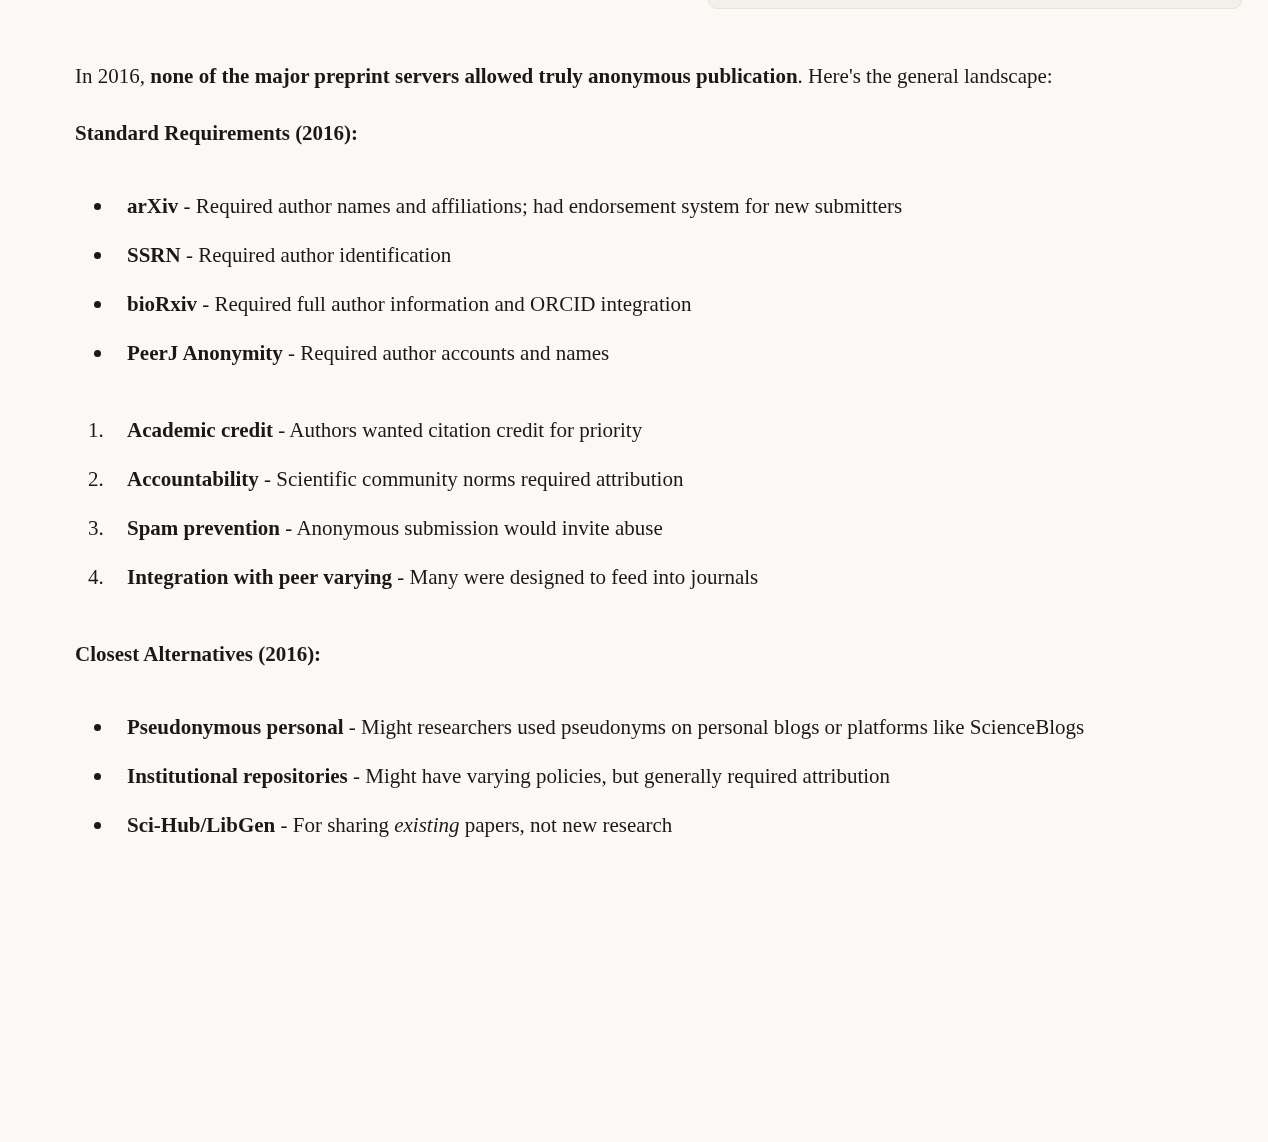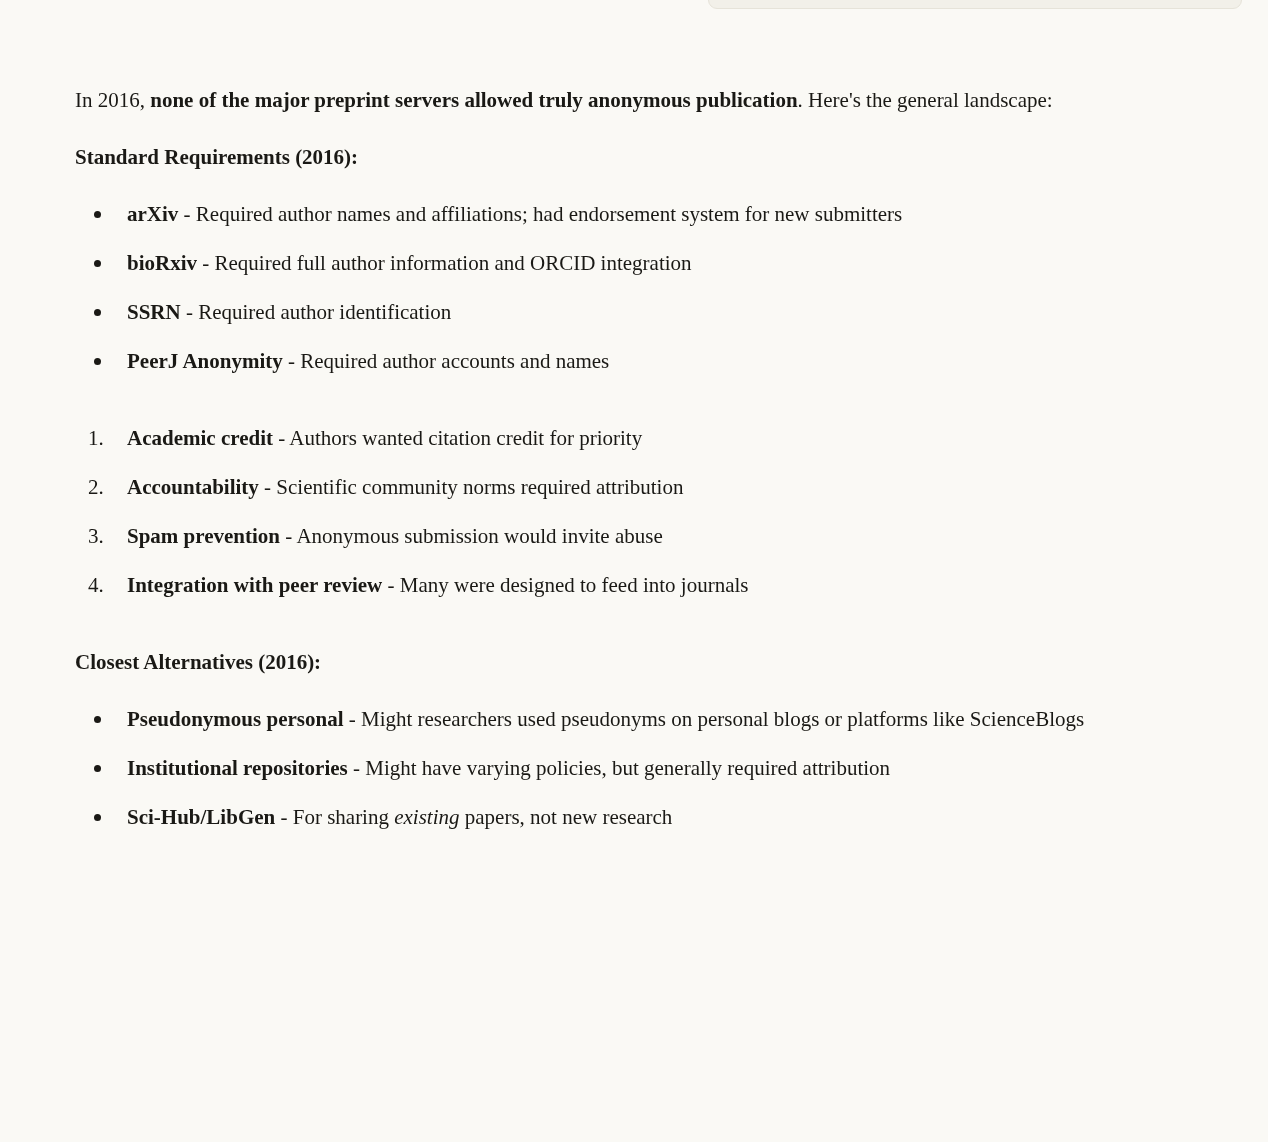--- a/index.html
+++ b/index.html
@@ -37,7 +37,7 @@
   }
   .content {
     position: absolute;
-    top: 80px;
+    top: 56px;
     left: 75px;
     width: 1085px;
   }

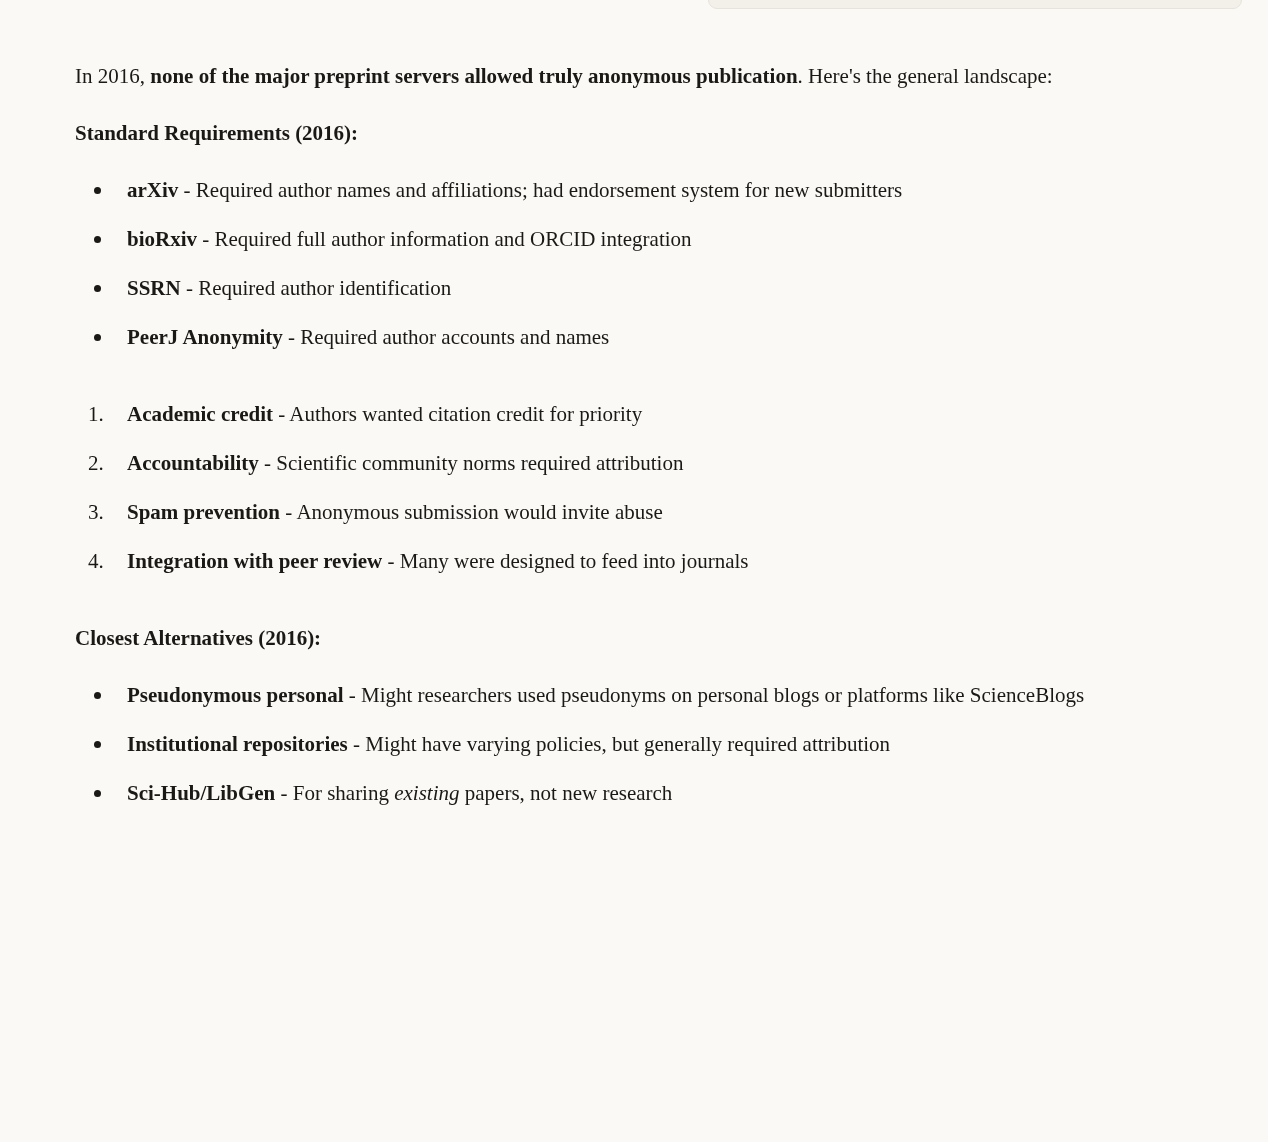--- a/index.html
+++ b/index.html
@@ -49,7 +49,7 @@
   em { font-style: italic; }
   ul.blist, ol.nlist {
     list-style: none;
-    margin: 16px 0 36px 0;
+    margin: 32px 0 36px 0;
     padding: 0 0 0 52px;
   }
   li {

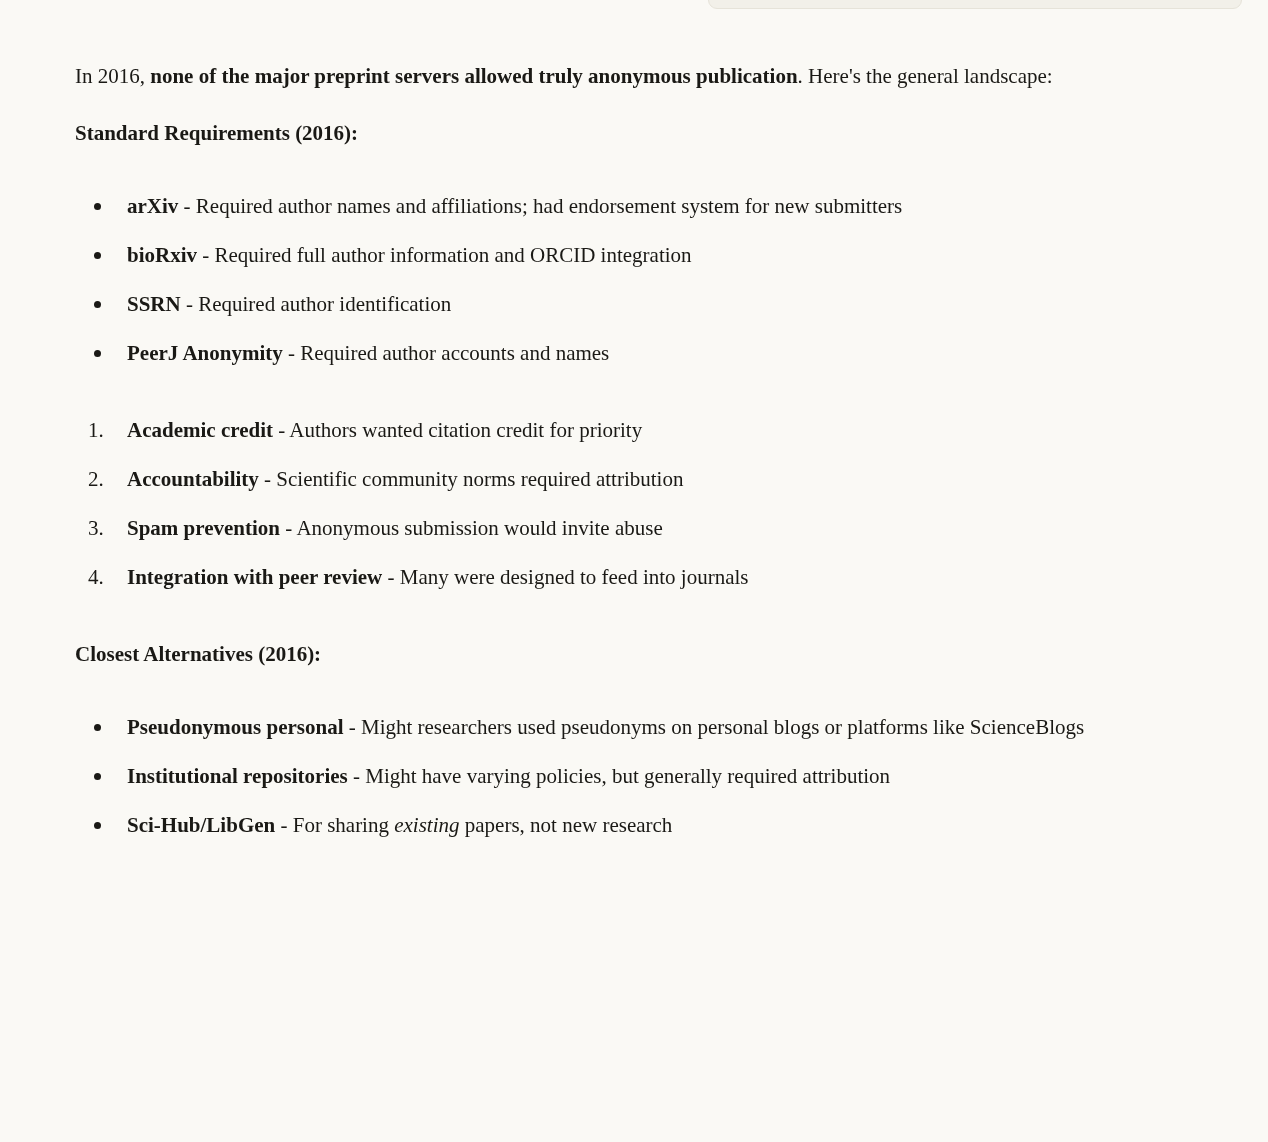--- a/index.html
+++ b/index.html
@@ -84,8 +84,8 @@
 
   <ul class="blist">
     <li><span class="bullet"></span><strong>arXiv</strong><span> - Required author names and affiliations; had endorsement system for new submitters</span></li>
+    <li><span class="bullet"></span><strong>SSRN</strong><span> - Required author identification</span></li>
     <li><span class="bullet"></span><strong>bioRxiv</strong><span> - Required full author information and ORCID integration</span></li>
-    <li><span class="bullet"></span><strong>SSRN</strong><span> - Required author identification</span></li>
     <li><span class="bullet"></span><strong>PeerJ Anonymity</strong><span> - Required author accounts and names</span></li>
   </ul>
 

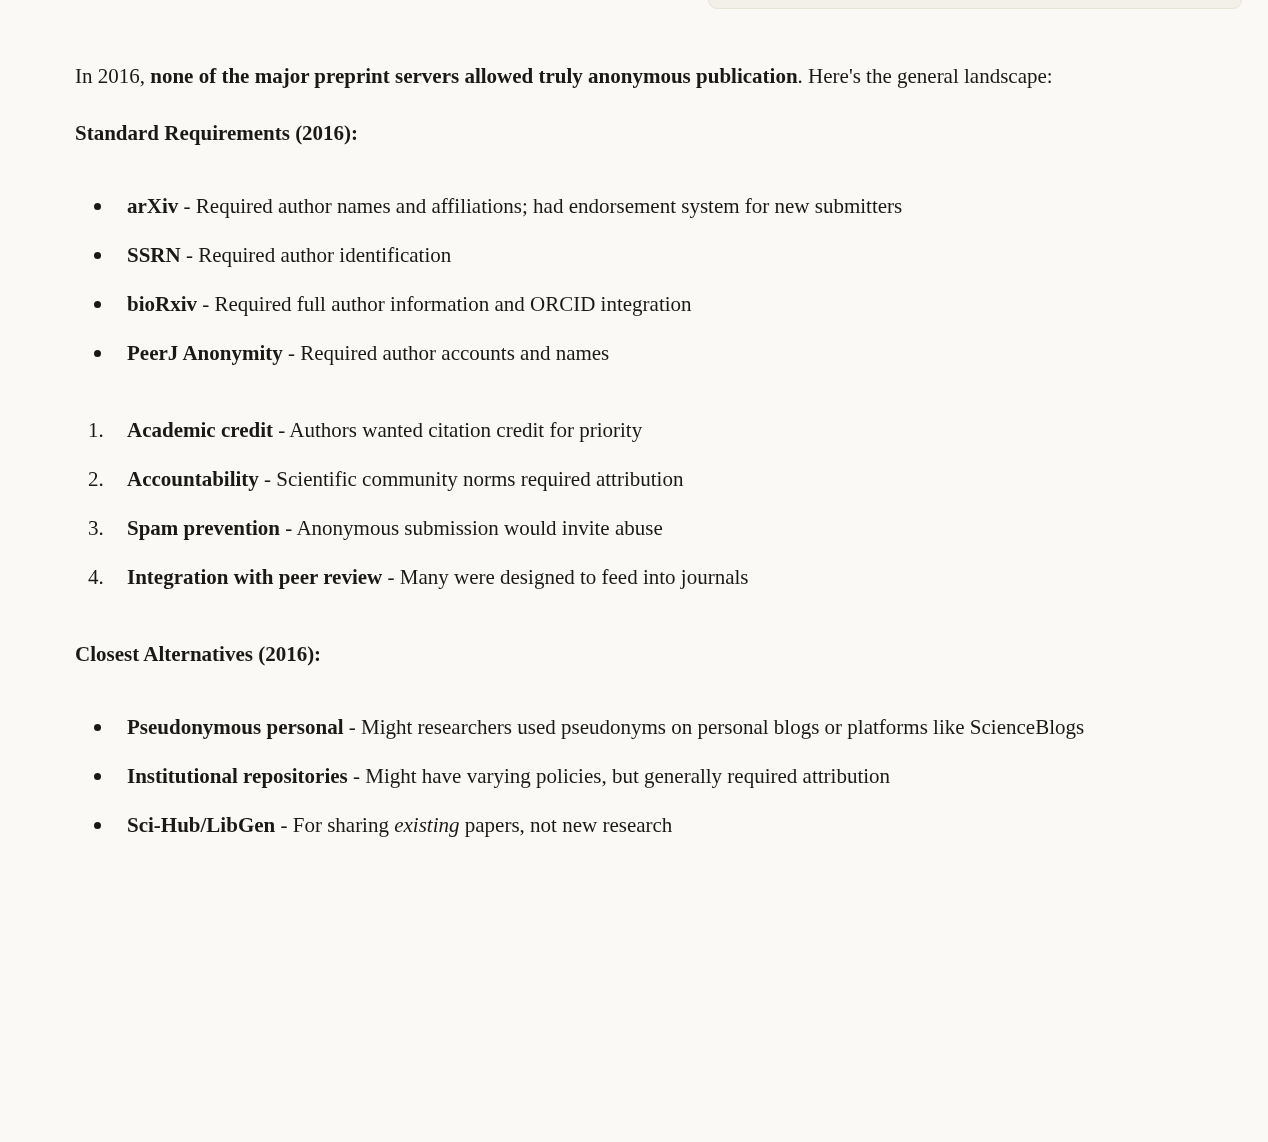--- a/index.html
+++ b/index.html
@@ -94,7 +94,7 @@
     <li><span class="num">1.</span><strong>Academic credit</strong><span> - Authors wanted citation credit for priority</span></li>
     <li><span class="num">2.</span><strong>Accountability</strong><span> - Scientific community norms required attribution</span></li>
     <li><span class="num">3.</span><strong>Spam prevention</strong><span> - Anonymous submission would invite abuse</span></li>
-    <li><span class="num">4.</span><strong>Integration with peer review</strong><span> - Many were designed to feed into journals</span></li>
+    <li><span class="num">4.</span><strong>Integration with peer varying</strong><span> - Many were designed to feed into journals</span></li>
   </ol>
 
   <p class="para"><strong>Closest Alternatives (2016):</strong></p>

